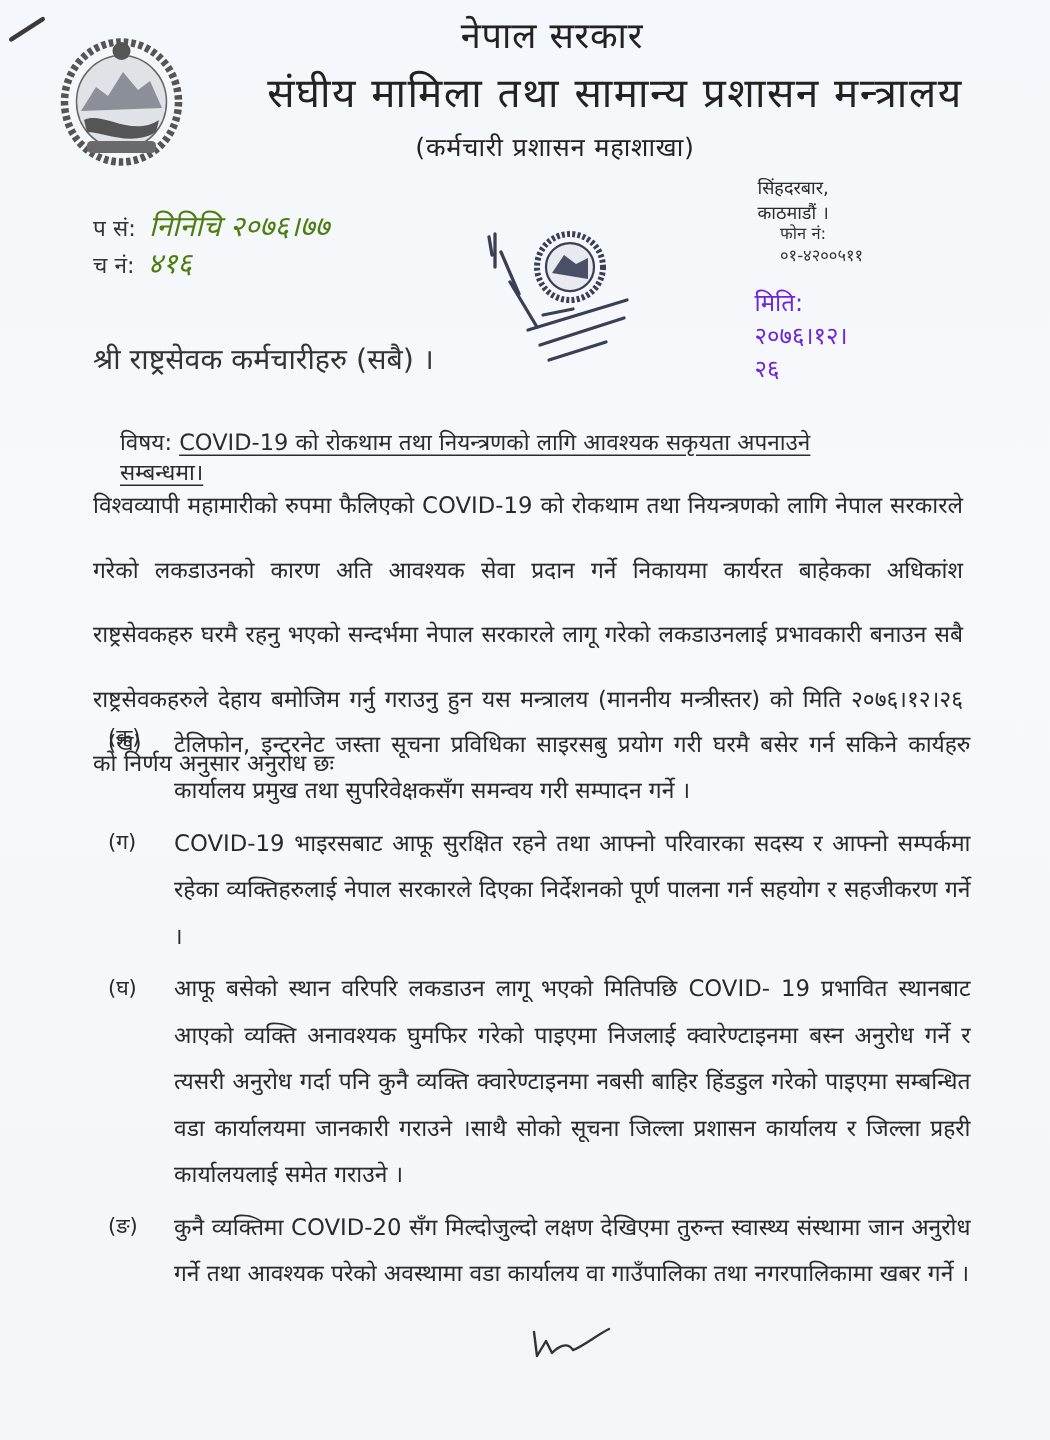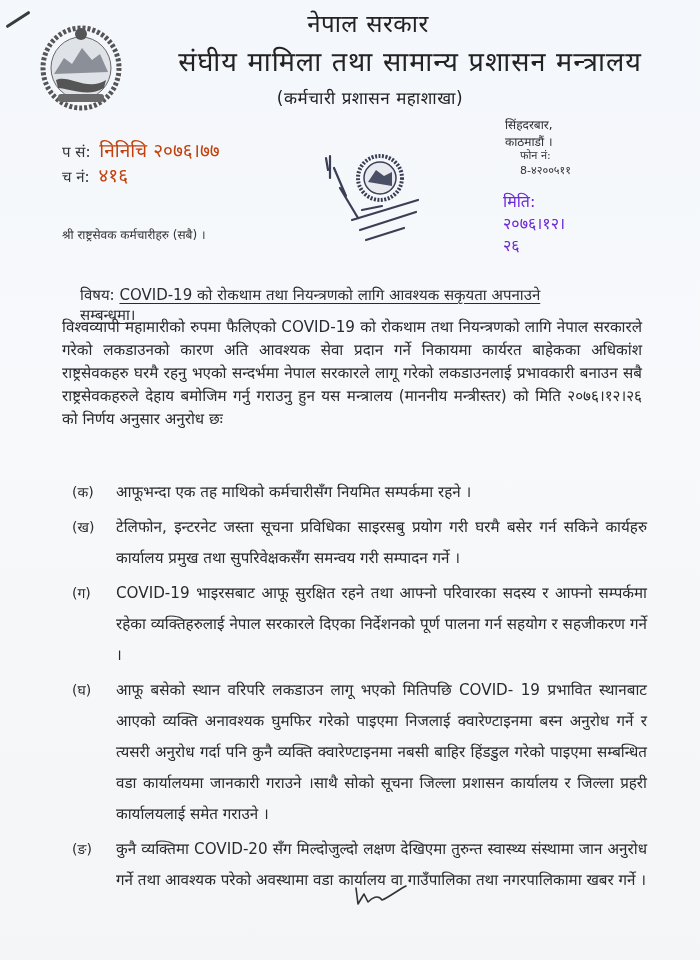--- a/index.html
+++ b/index.html
@@ -52,8 +52,9 @@
     .ref-line { left: 62px; font-size: 15px; color: #333; }
     .ref-line .hand {
       font-family: "DejaVu Serif", serif;
+      font-style: italic;
       font-size: 19px;
-      color: #c2410c;
+      color: #4d7c0f;
       margin-left: 4px;
     }
     .ref-ps { top: 137px; }

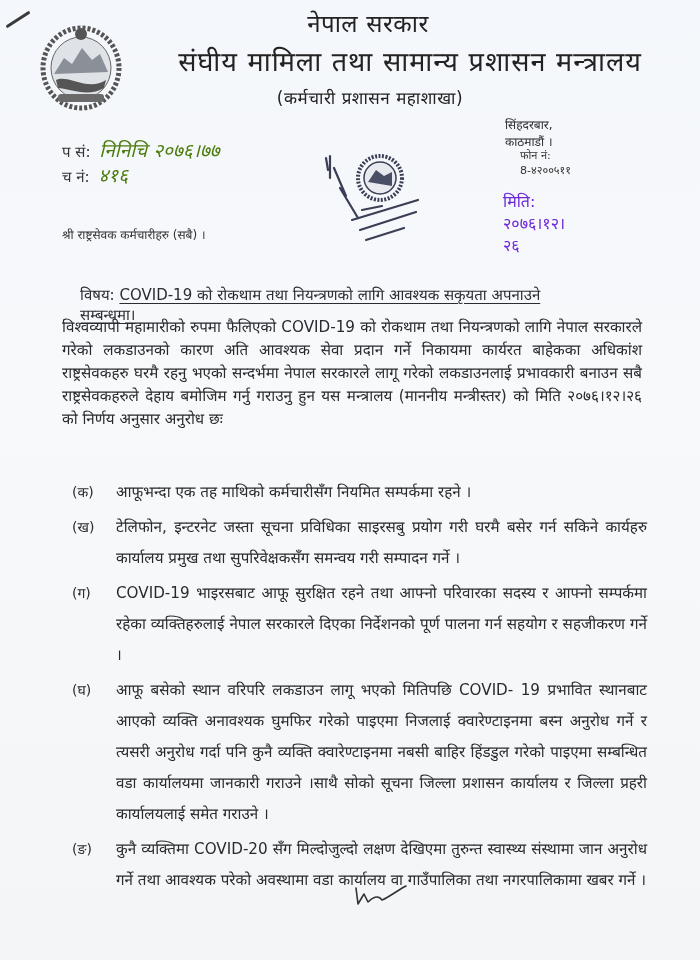--- a/index.html
+++ b/index.html
@@ -127,7 +127,7 @@
   <div class="abs hdr-line hdr-division">(कर्मचारी प्रशासन महाशाखा)</div>
 
   <div class="abs addr">सिंहदरबार, काठमाडौं ।</div>
-  <div class="abs phone">फोन नं: 8-४२००५११</div>
+  <div class="abs phone">फोन नं: ०१-४२००५११</div>
   <div class="abs date">मिति: २०७६।१२।२६</div>
 
   <div class="abs ref-line ref-ps">

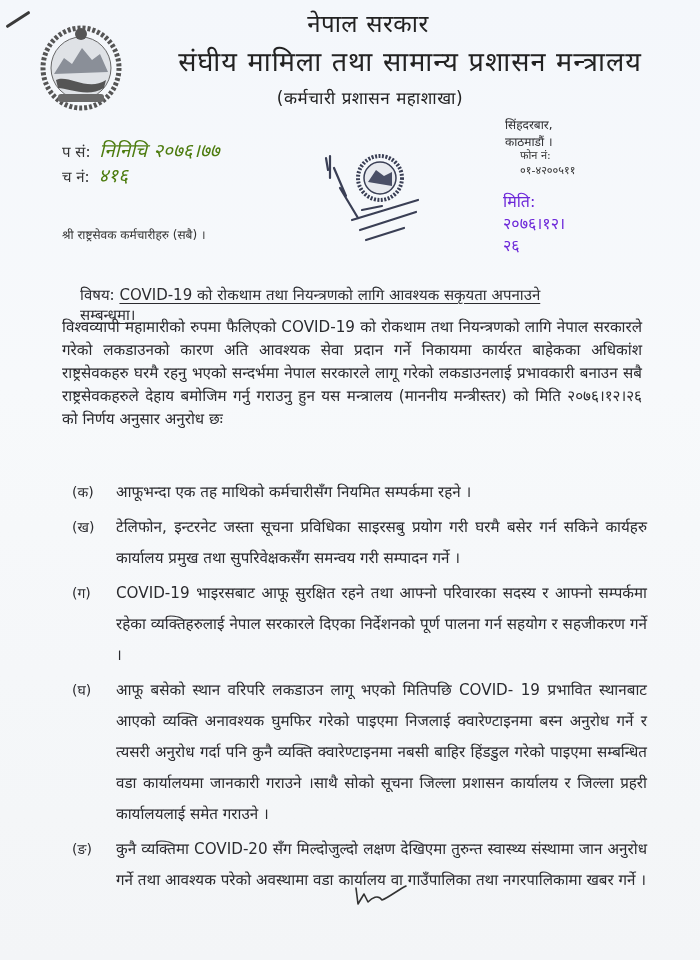--- a/index.html
+++ b/index.html
@@ -60,7 +60,7 @@
     .ref-ps { top: 137px; }
     .ref-chn { top: 162px; text-align: right; }
 
-    .addressee { left: 62px; top: 226px; font-size: 12px; color: #333; }
+    .addressee { left: 62px; top: 226px; font-size: 19px; color: #333; }
 
     .stamp {
       left: 318px; top: 148px;

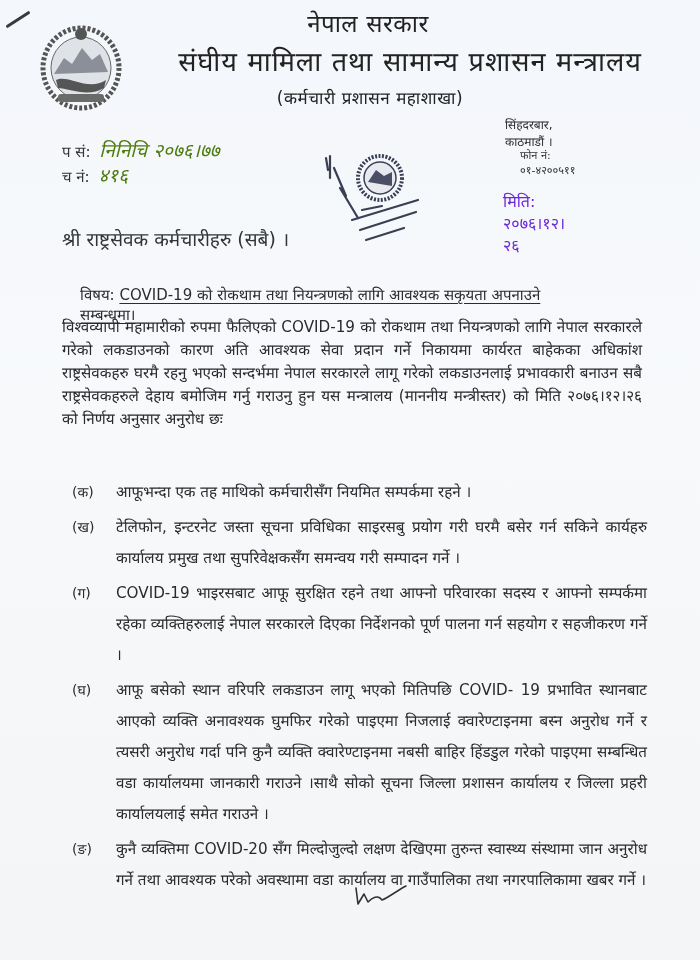--- a/index.html
+++ b/index.html
@@ -77,7 +77,7 @@
       left: 62px; top: 316px;
       width: 580px;
       font-size: 15.2px;
-      line-height: 23px;
+      line-height: 43px;
       text-align: justify;
       color: #2a2a2e;
     }

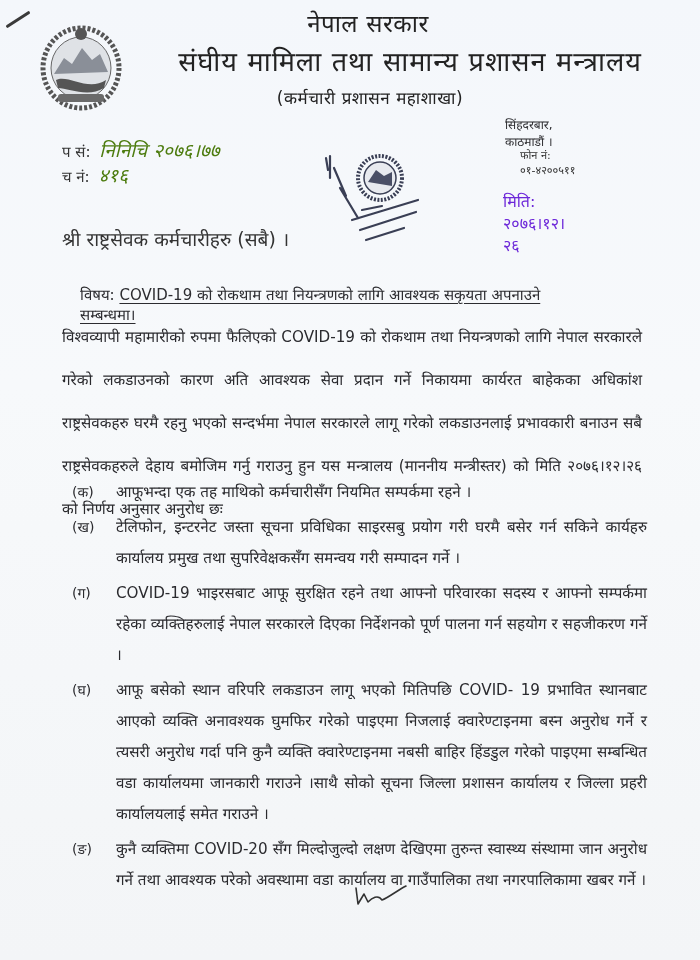--- a/index.html
+++ b/index.html
@@ -162,7 +162,6 @@
   <div class="abs items">
     <div class="item">
       <span class="marker">(क)</span>
-      <span>आफूभन्दा एक तह माथिको कर्मचारीसँग नियमित सम्पर्कमा रहने ।</span>
     </div>
     <div class="item">
       <span class="marker">(ख)</span>

